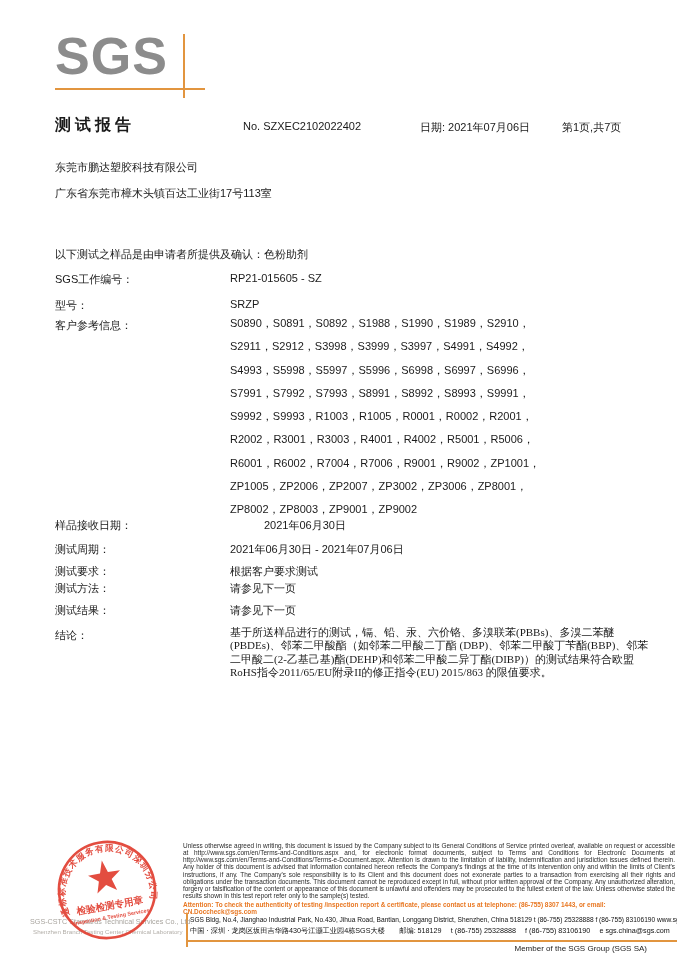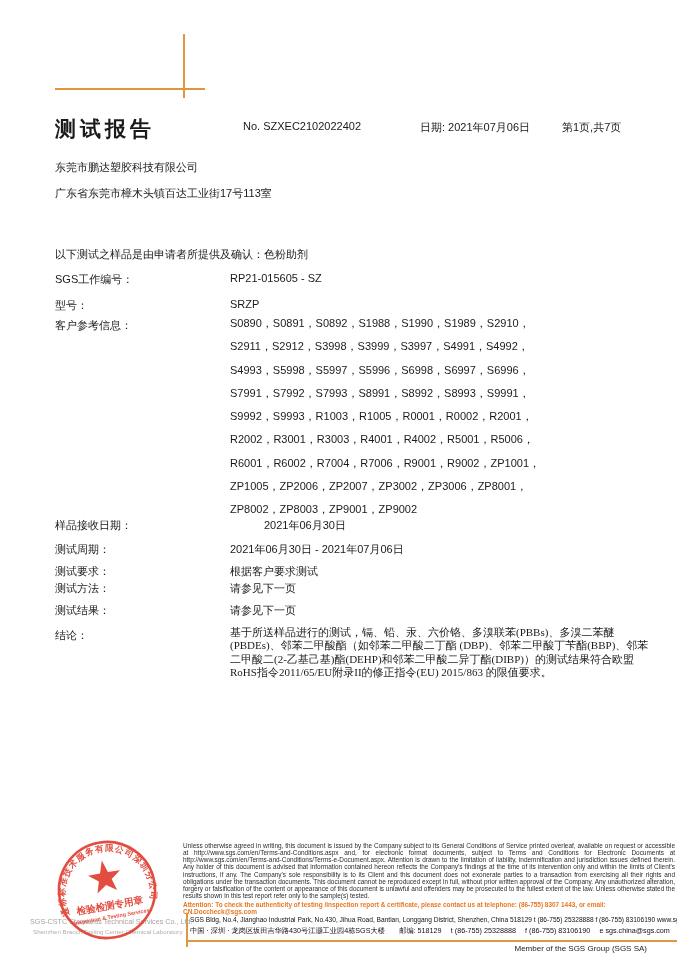--- a/index.html
+++ b/index.html
@@ -41,6 +41,7 @@
 
 <div id="page">
 
+  <div class="abs" id="sgs-logo">SGS</div>
   <div class="abs orange-h" style="left:55px;top:88px;width:150px;"></div>
   <div class="abs orange-v" style="left:183px;top:34px;height:64px;"></div>
 

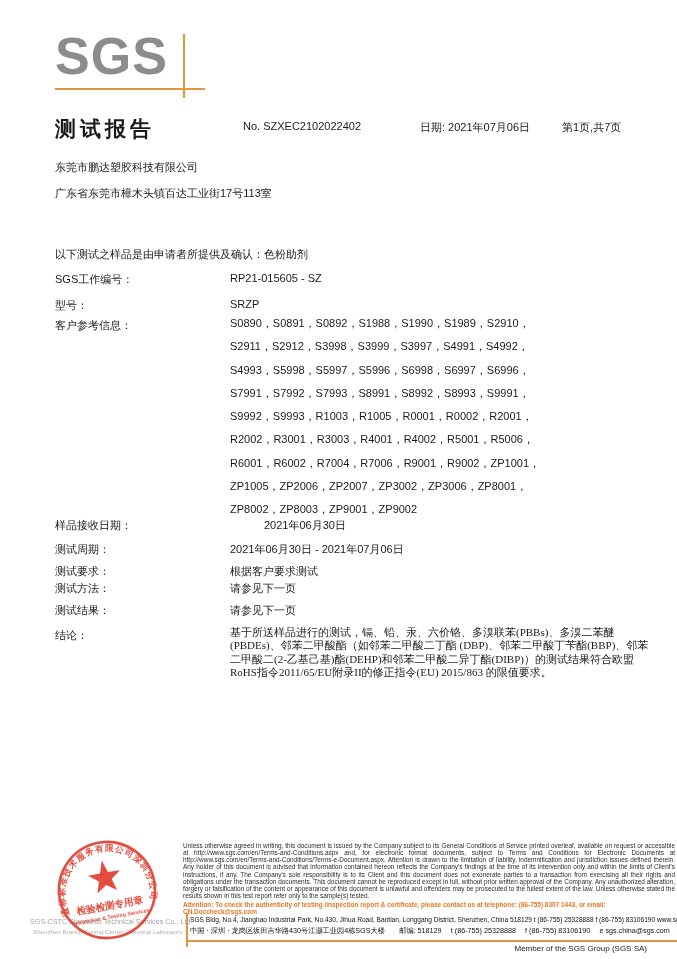--- a/index.html
+++ b/index.html
@@ -12,7 +12,7 @@
   #sgs-logo{left:55px;top:30px;font-size:52px;font-weight:bold;color:#8c8c8c;letter-spacing:1px;line-height:1;}
   .orange-h{background:#e2953f;height:2px;}
   .orange-v{background:#e2953f;width:2px;}
-  #title{left:55px;top:115px;font-size:21px;font-weight:bold;letter-spacing:4px;}
+  #title{left:55px;top:115px;font-size:16px;font-weight:bold;letter-spacing:4px;}
   #report-no{left:243px;top:120px;font-size:11px;}
   #report-date{left:420px;top:120px;font-size:11px;}
   #page-no{left:562px;top:120px;font-size:11px;}

